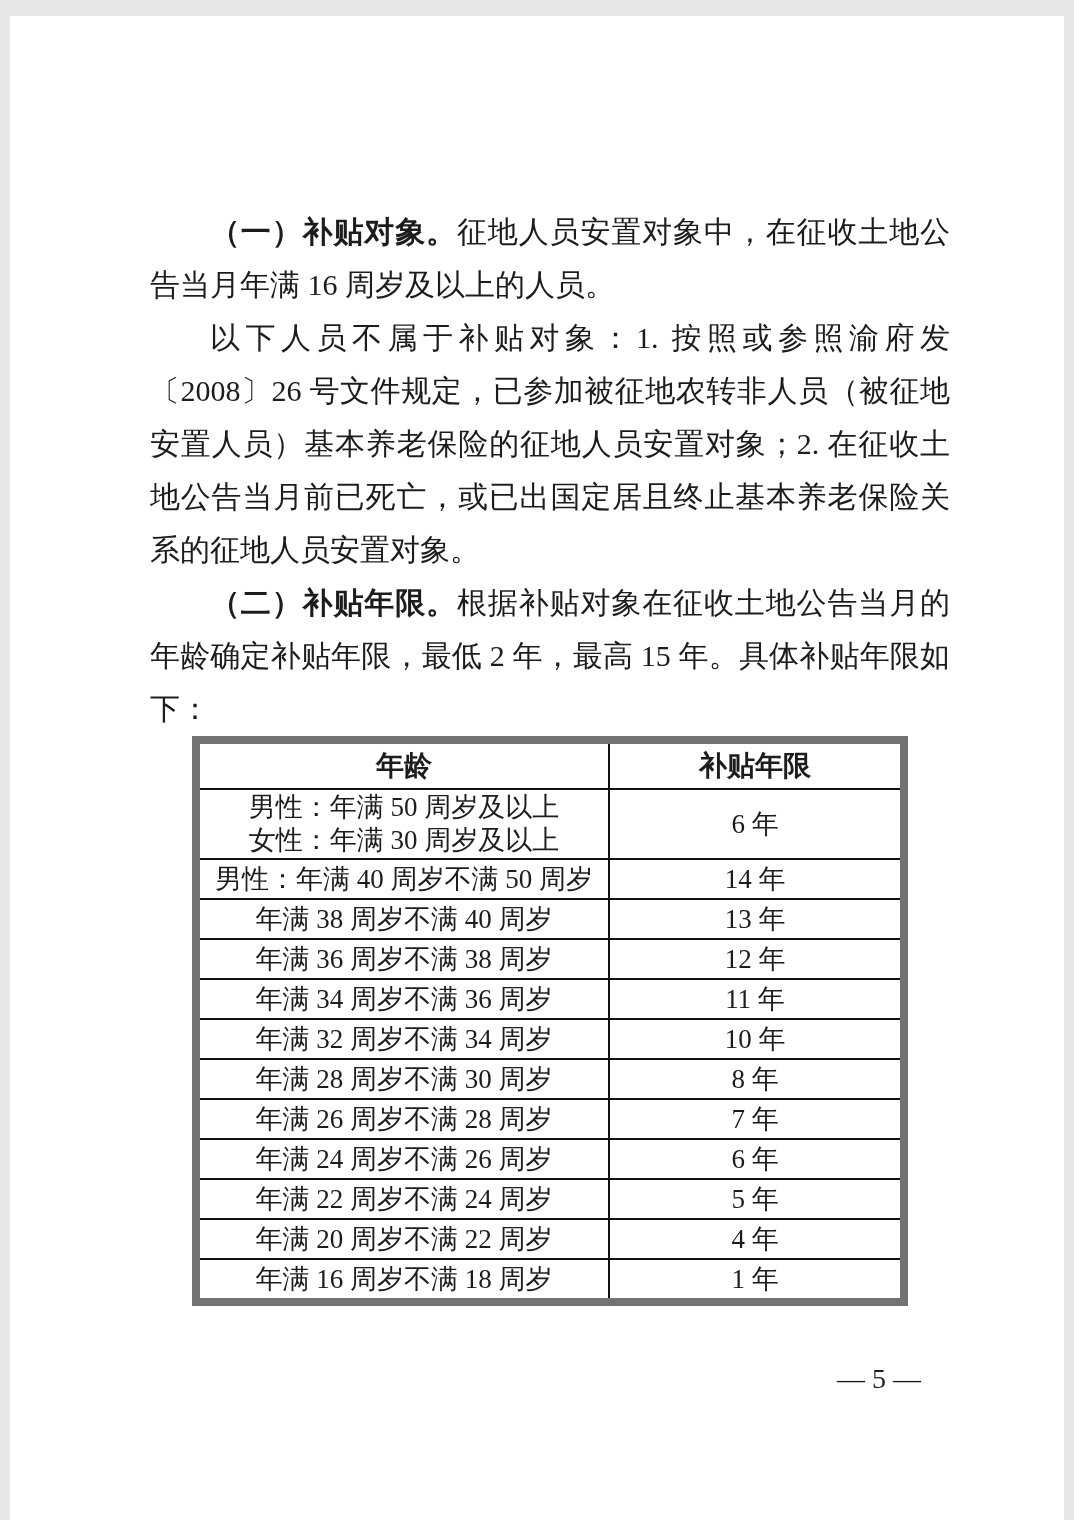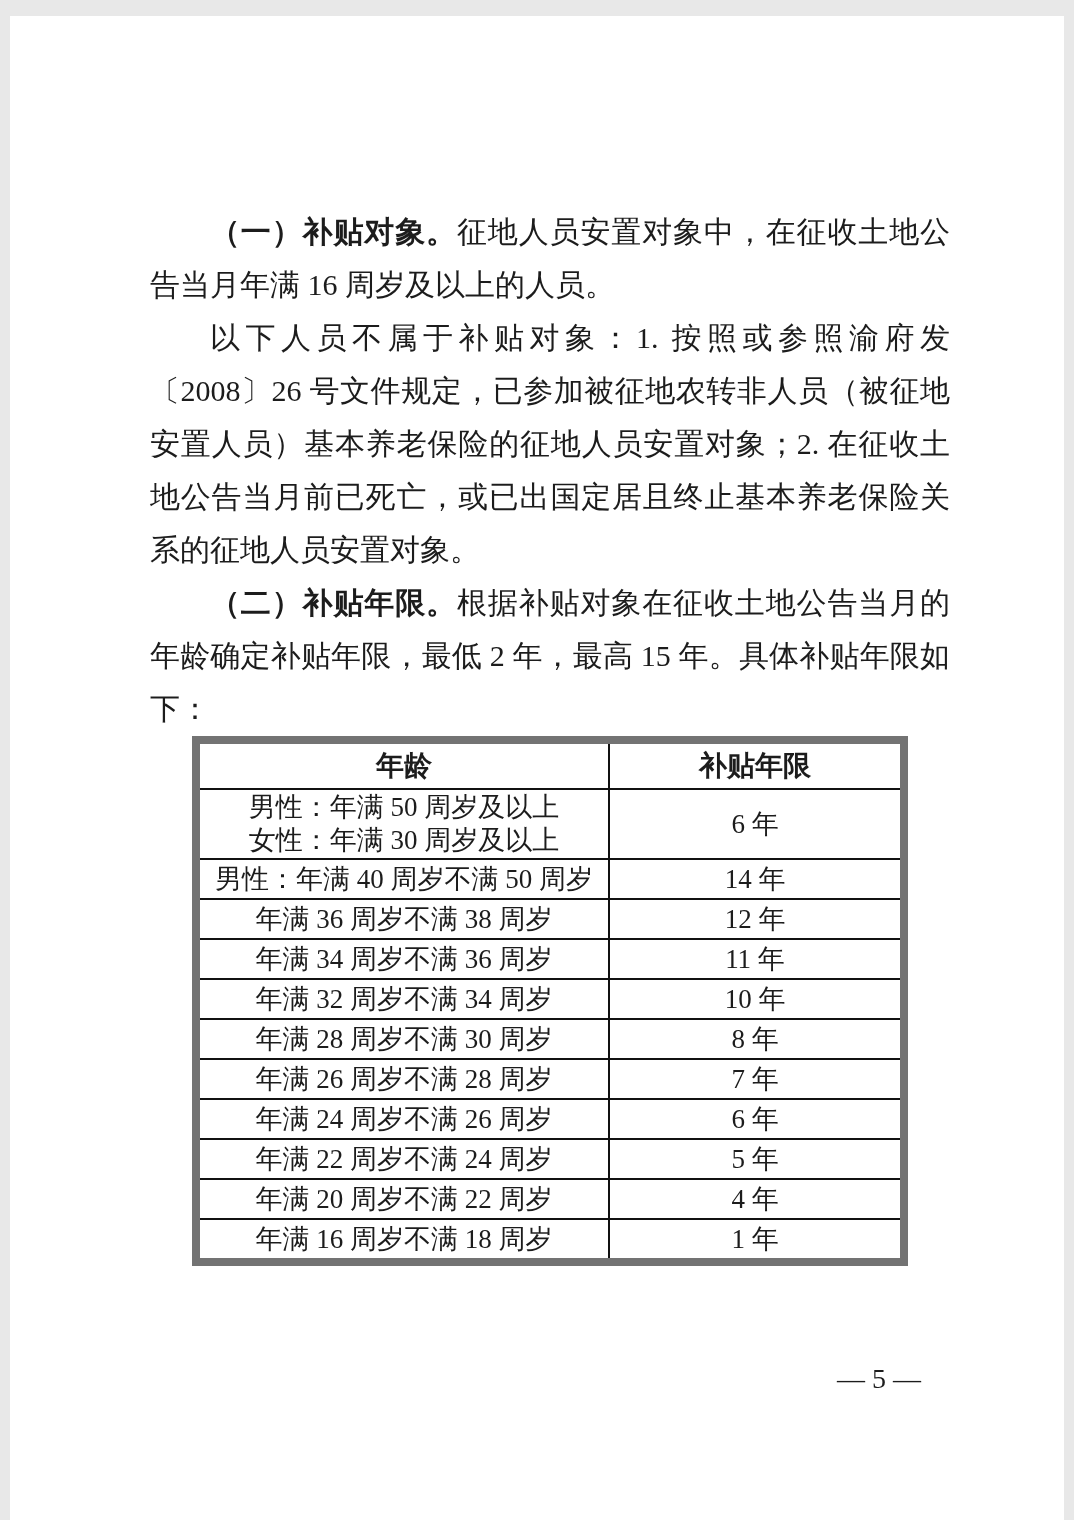--- a/index.html
+++ b/index.html
@@ -115,6 +115,10 @@
           <td>14 年</td>
         </tr>
         <tr>
+          <td>年满 38 周岁不满 40 周岁</td>
+          <td>13 年</td>
+        </tr>
+        <tr>
           <td>年满 36 周岁不满 38 周岁</td>
           <td>12 年</td>
         </tr>

